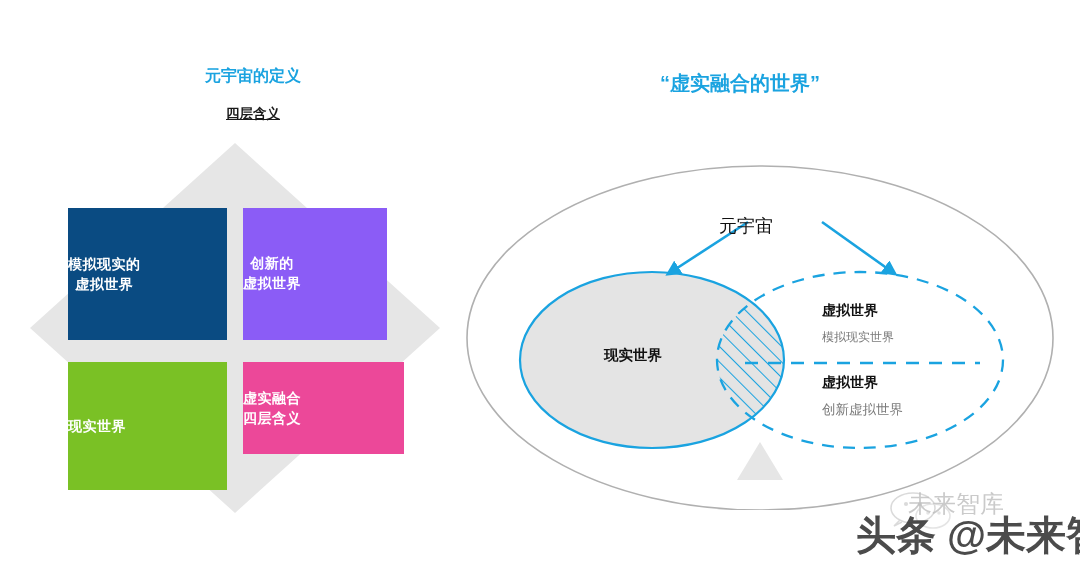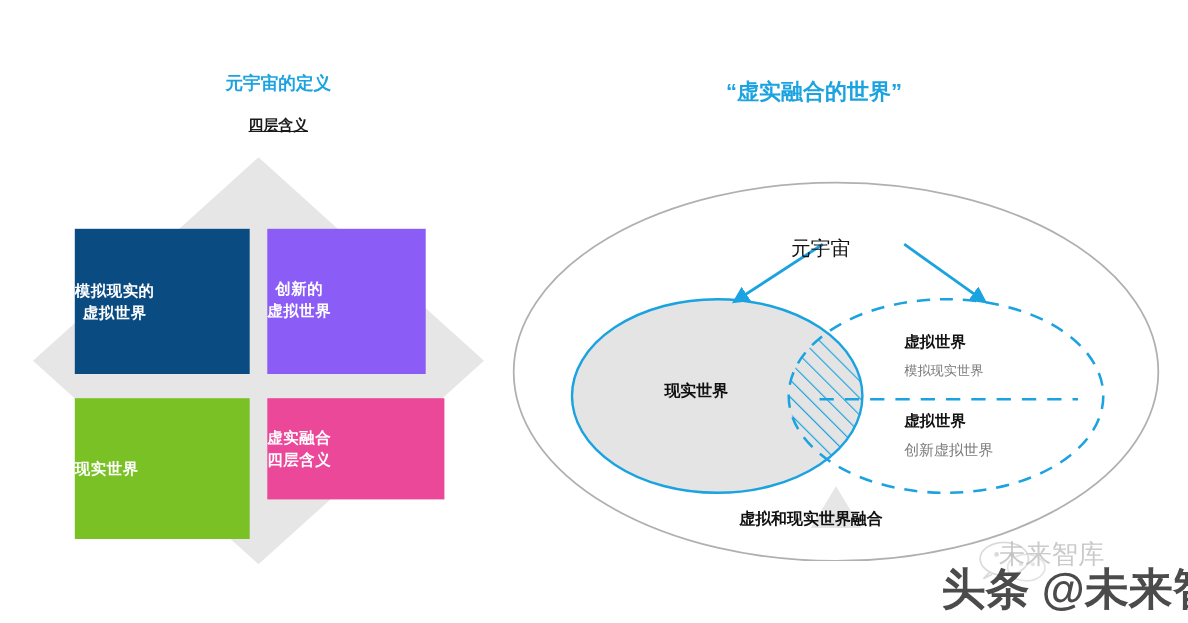--- a/index.html
+++ b/index.html
@@ -156,7 +156,6 @@
   <div class="lbl lbl-v1-s">模拟现实世界</div>
   <div class="lbl lbl-v2-t">虚拟世界</div>
   <div class="lbl lbl-v2-s">创新虚拟世界</div>
-  <div class="lbl lbl-bottom">虚拟和现实世界融合</div>
 
   <div class="wm-faint">未来智库</div>
   <svg class="wm-chat" width="66" height="40" viewBox="0 0 66 40">

